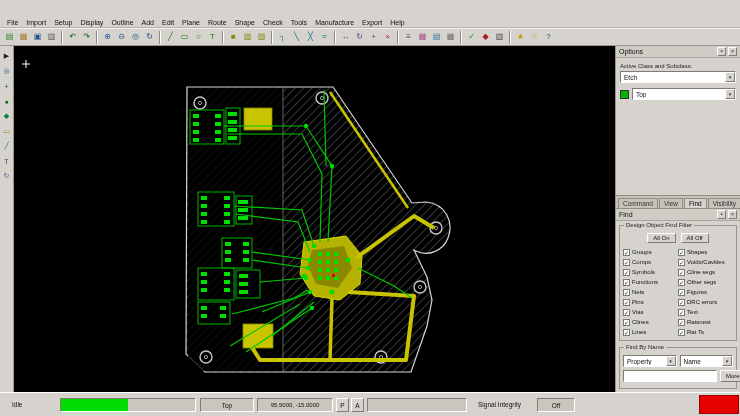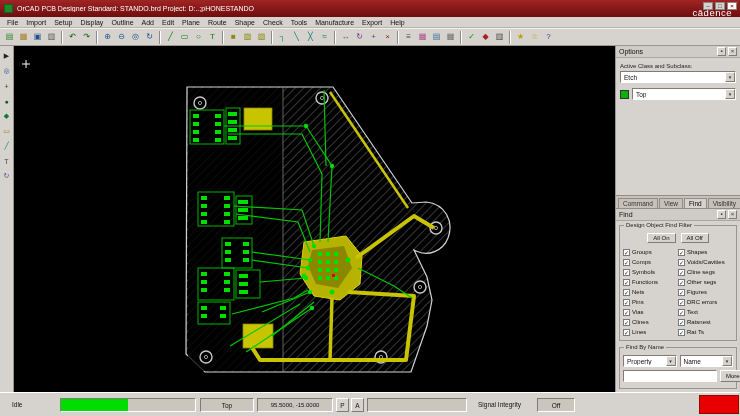--- a/index.html
+++ b/index.html
@@ -103,16 +103,6 @@
 
 <div id="app">
 
-  <div id="titlebar">
-    <span class="app-icon"></span>
-    <span id="title-text">OrCAD PCB Designer Standard: STANDO.brd  Project: D:..;pHONESTANDO</span>
-    <span id="brand">cādence</span>
-    <span class="win-controls">
-      <span class="win-btn">–</span>
-      <span class="win-btn">□</span>
-      <span class="win-btn close">×</span>
-    </span>
-  </div>
 
   <div id="menubar">
       <span class="menu-item">File</span>

